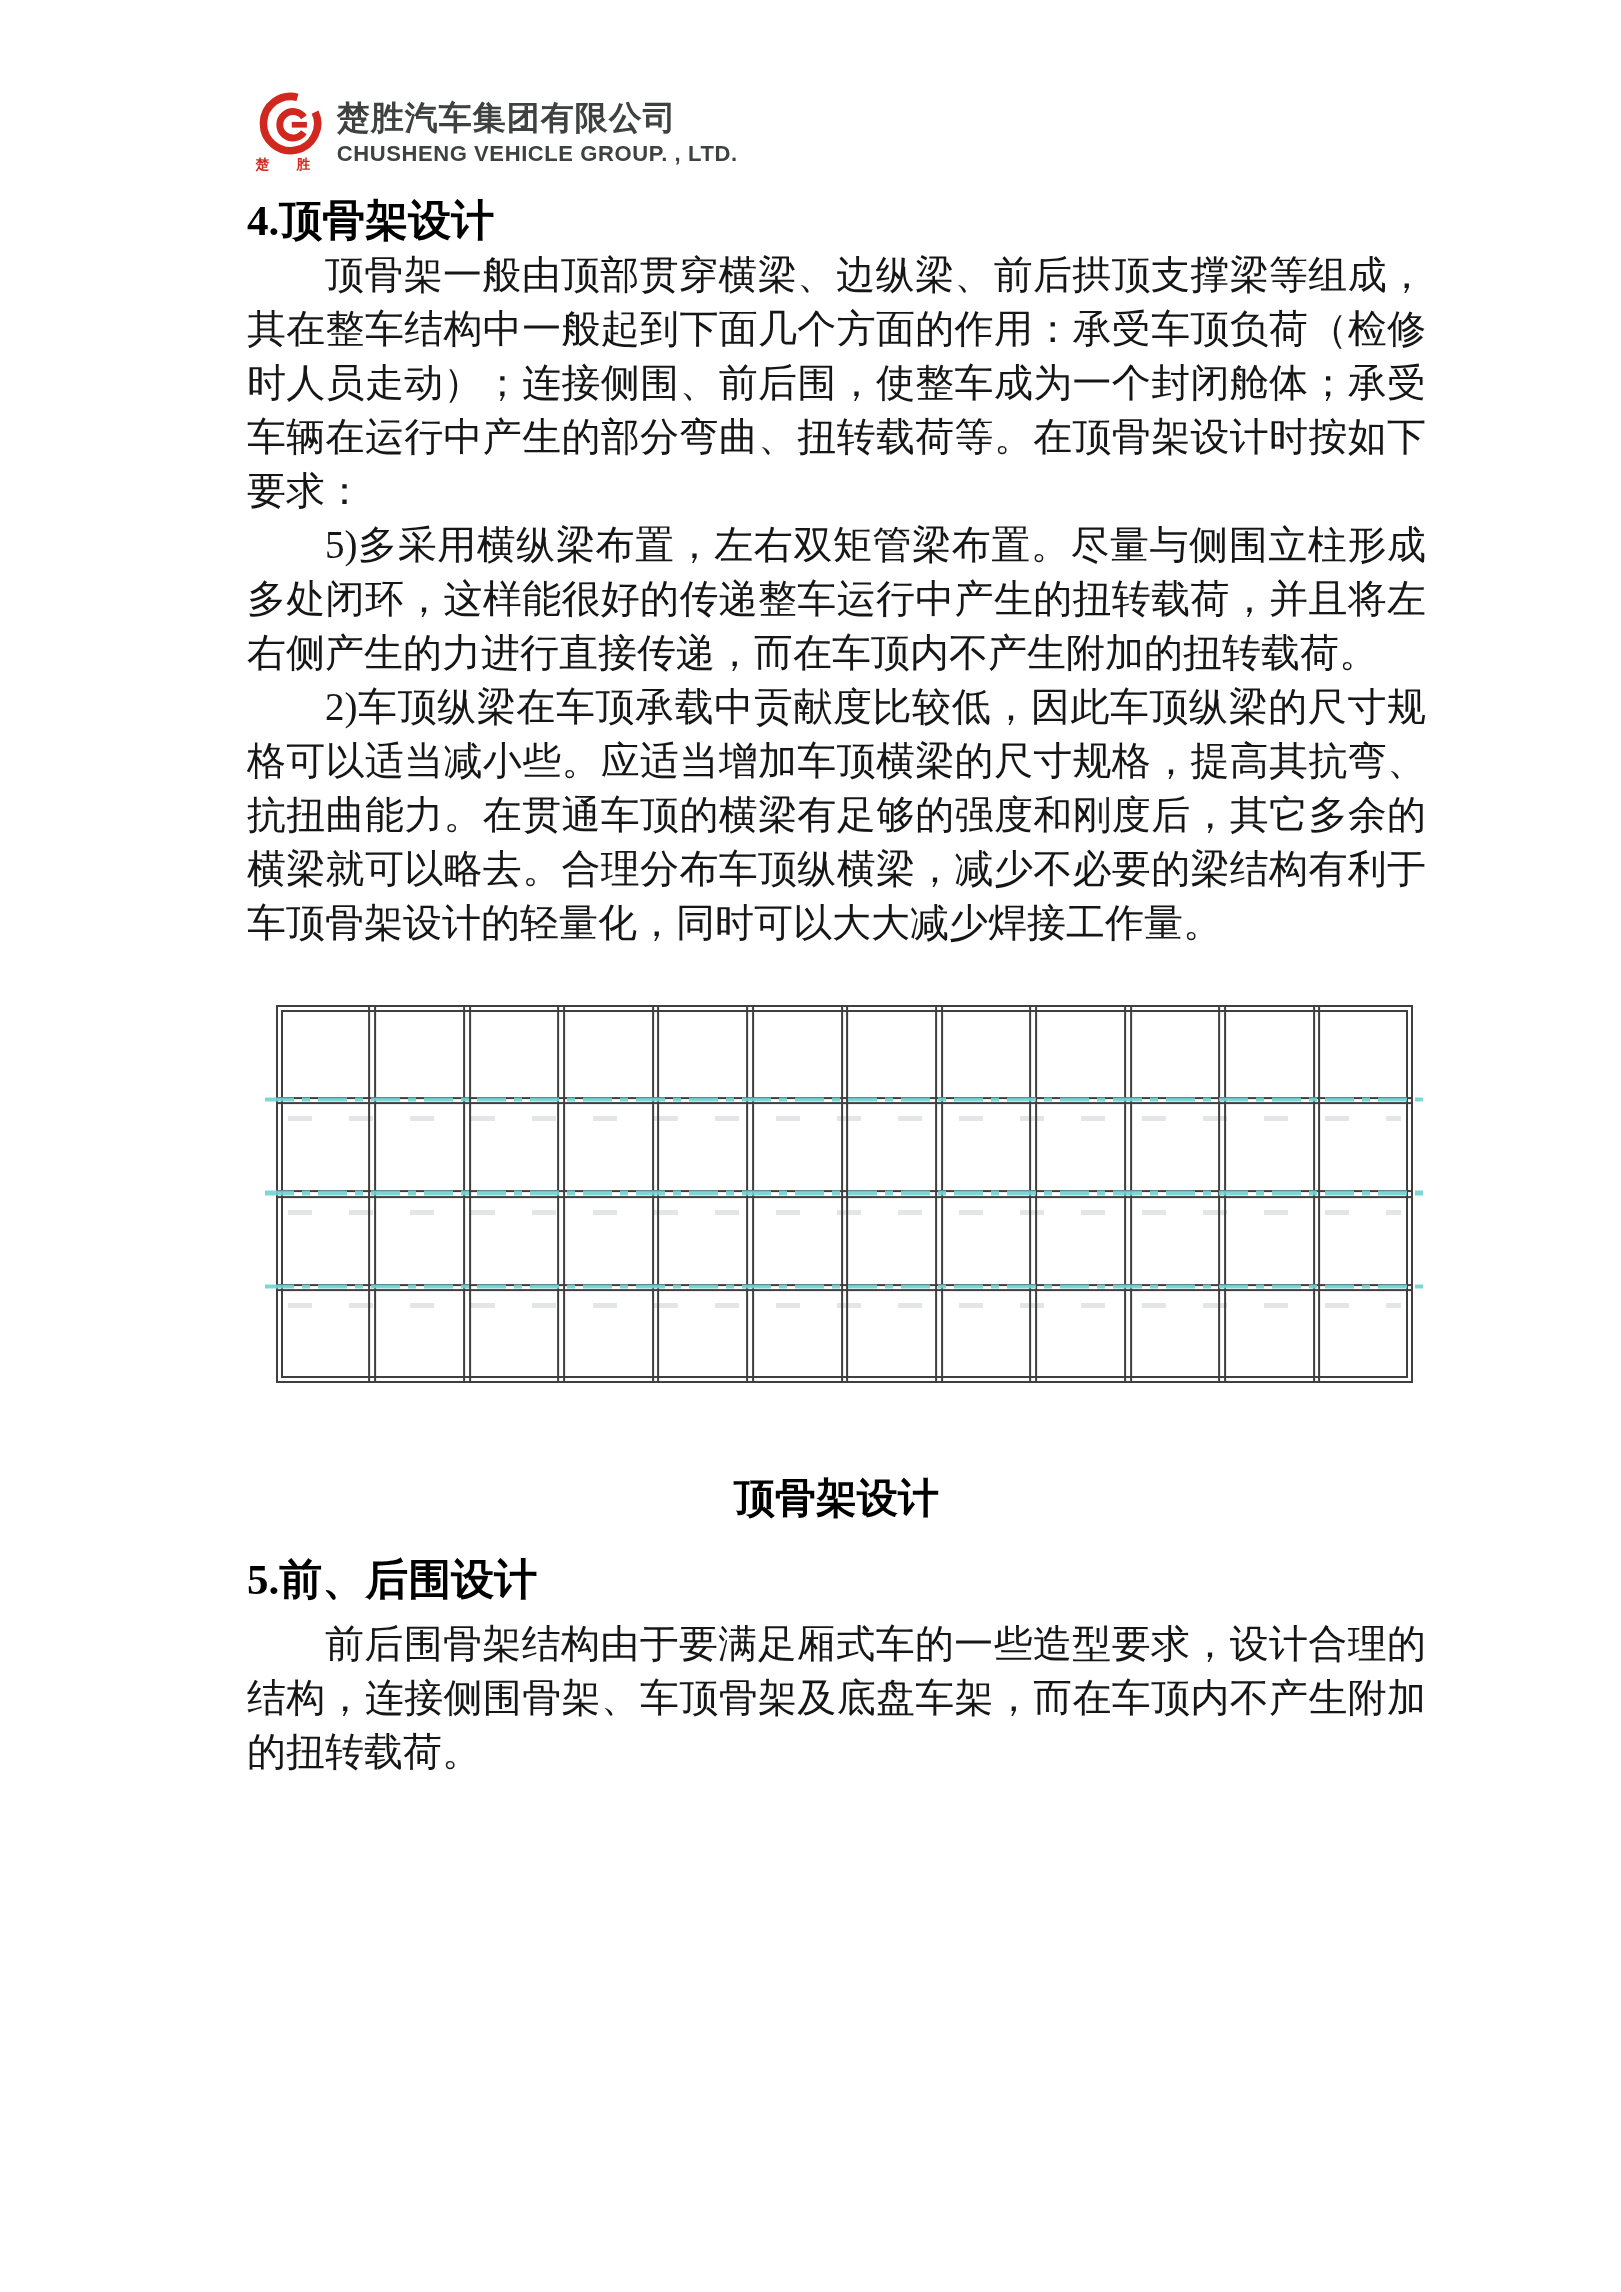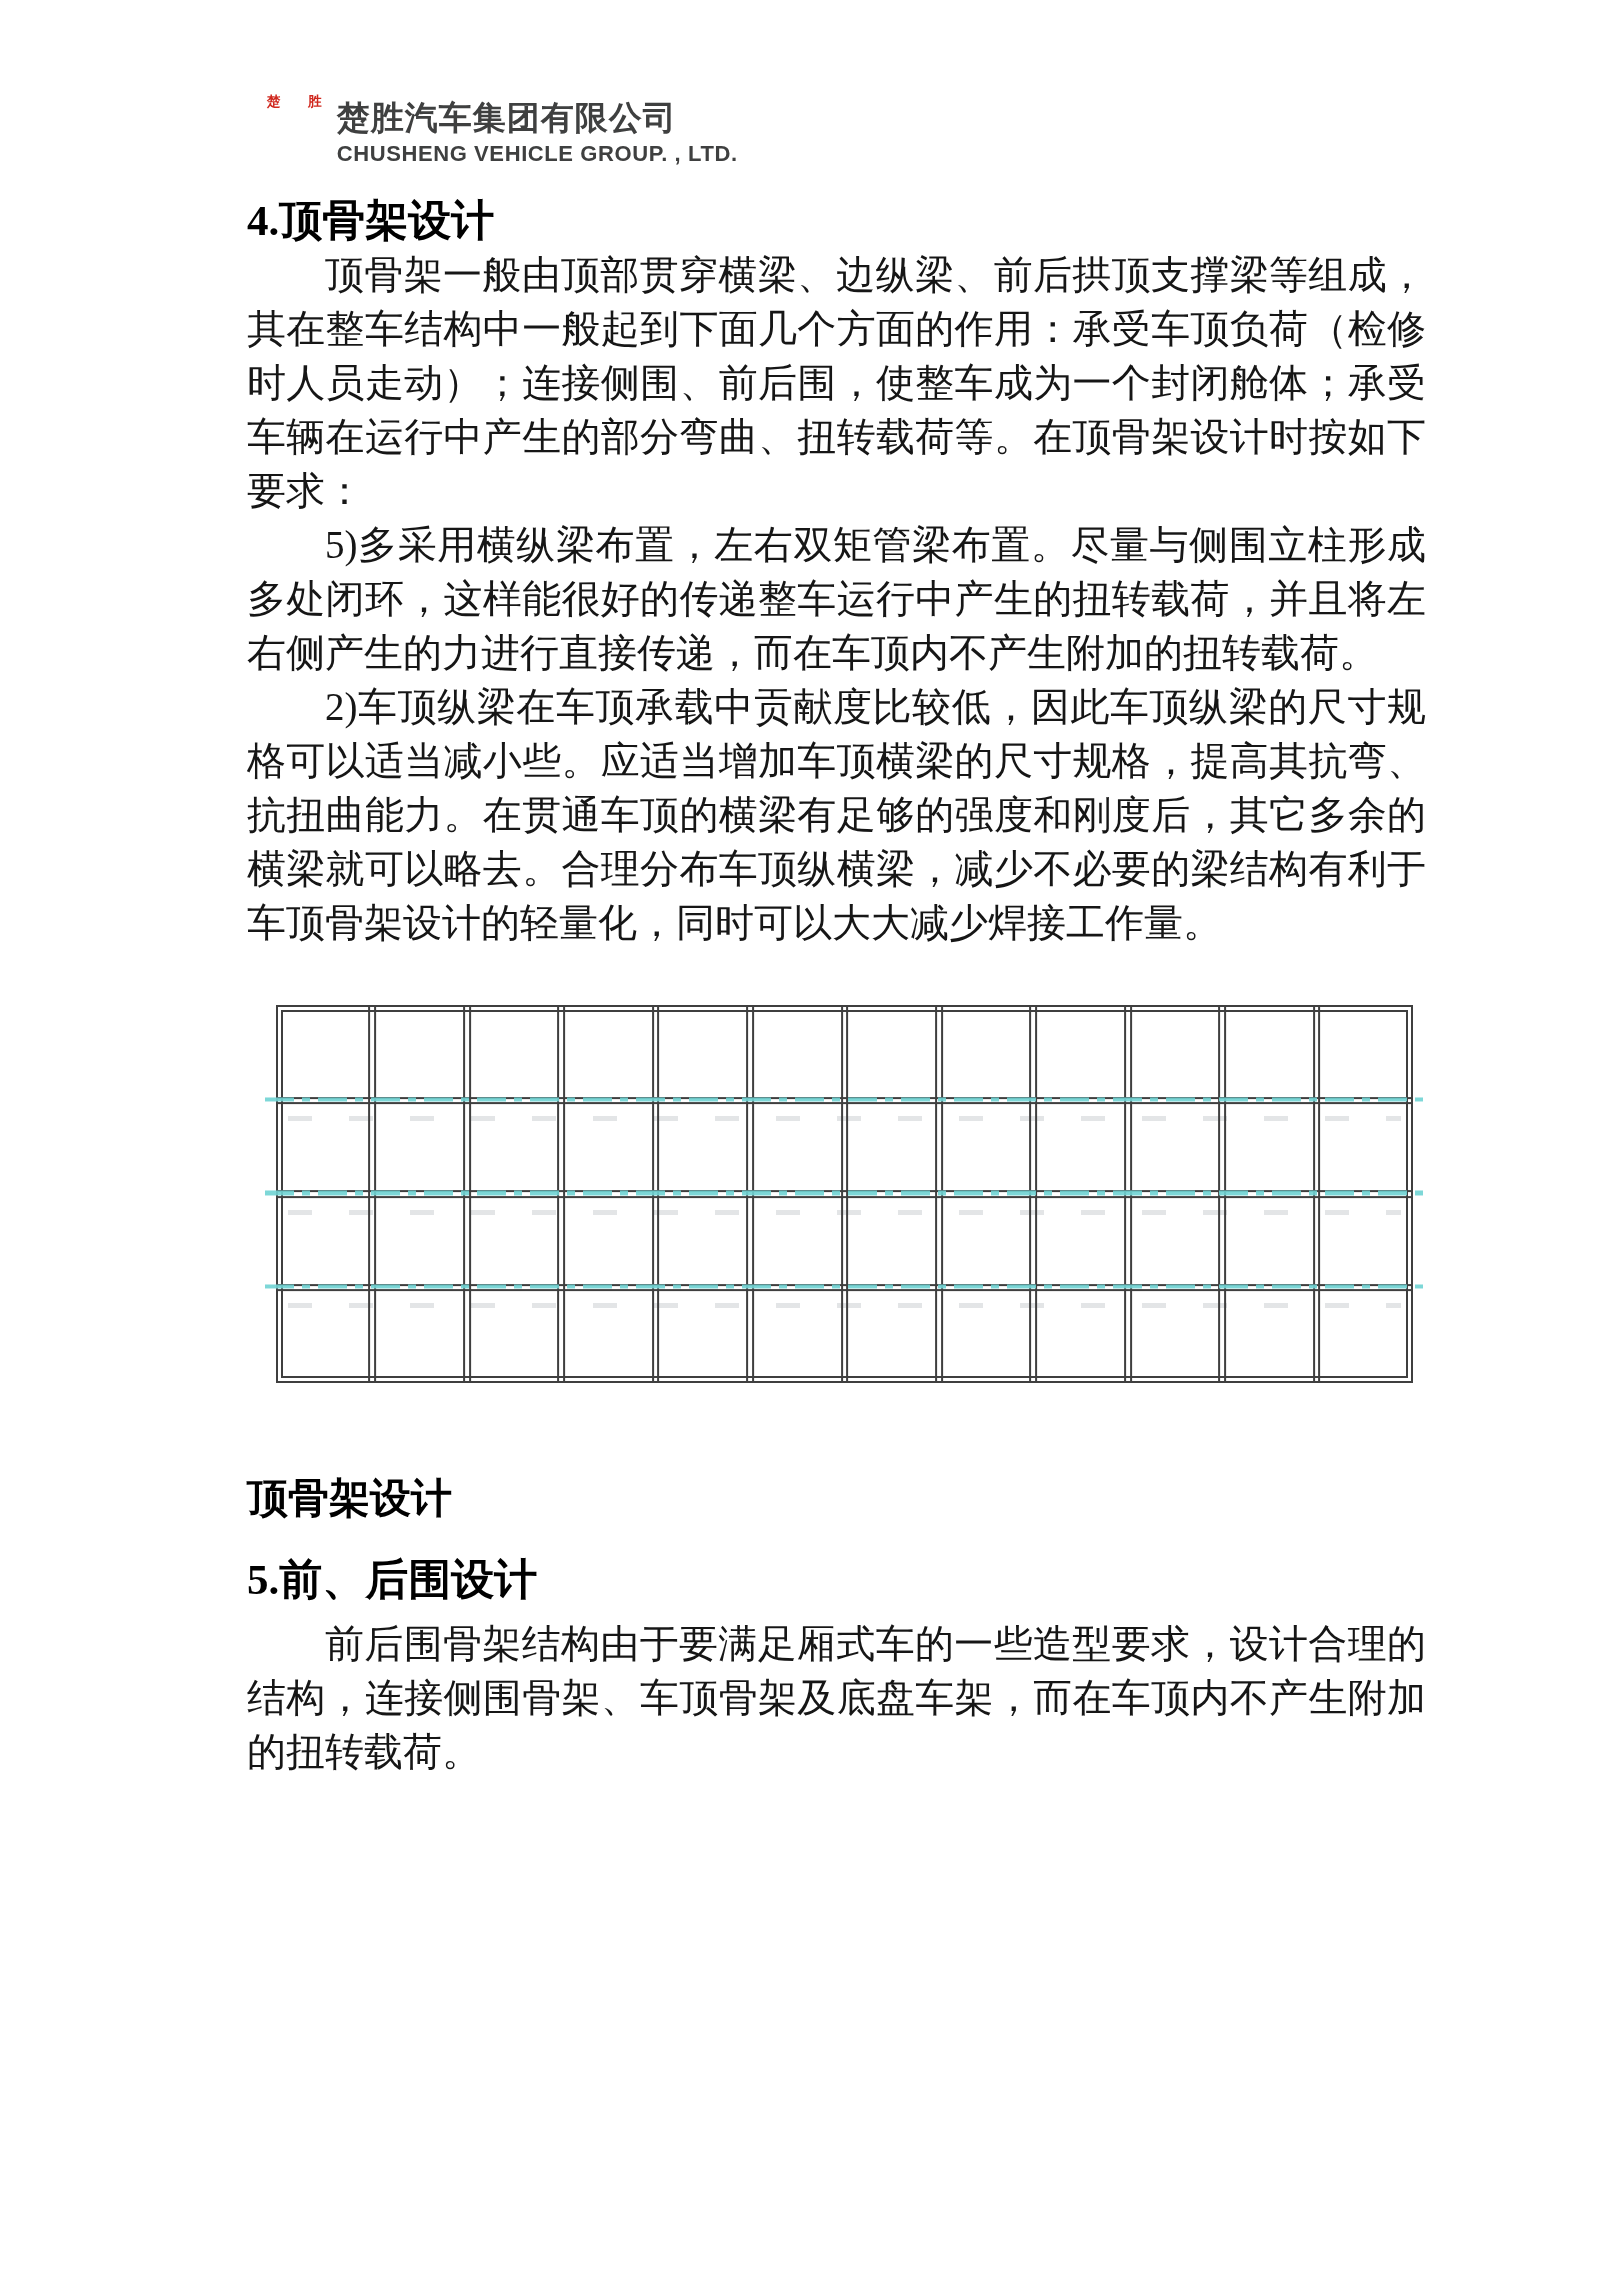--- a/index.html
+++ b/index.html
@@ -14,7 +14,7 @@
 
   
   .logo { position:absolute; left:255px; top:92px; display:flex; align-items:flex-start; gap:14.7px; }
-  .emblem-wrap { display:flex; align-items:flex-start; width:67px; }
+  .emblem-wrap { display:flex; flex-direction:column; align-items:flex-end; width:67px; }
   .emblem-wrap svg { color:var(--brand,#d0281e); }
   .emblem-caption {
     font-family:"Liberation Sans","DejaVu Sans",sans-serif;

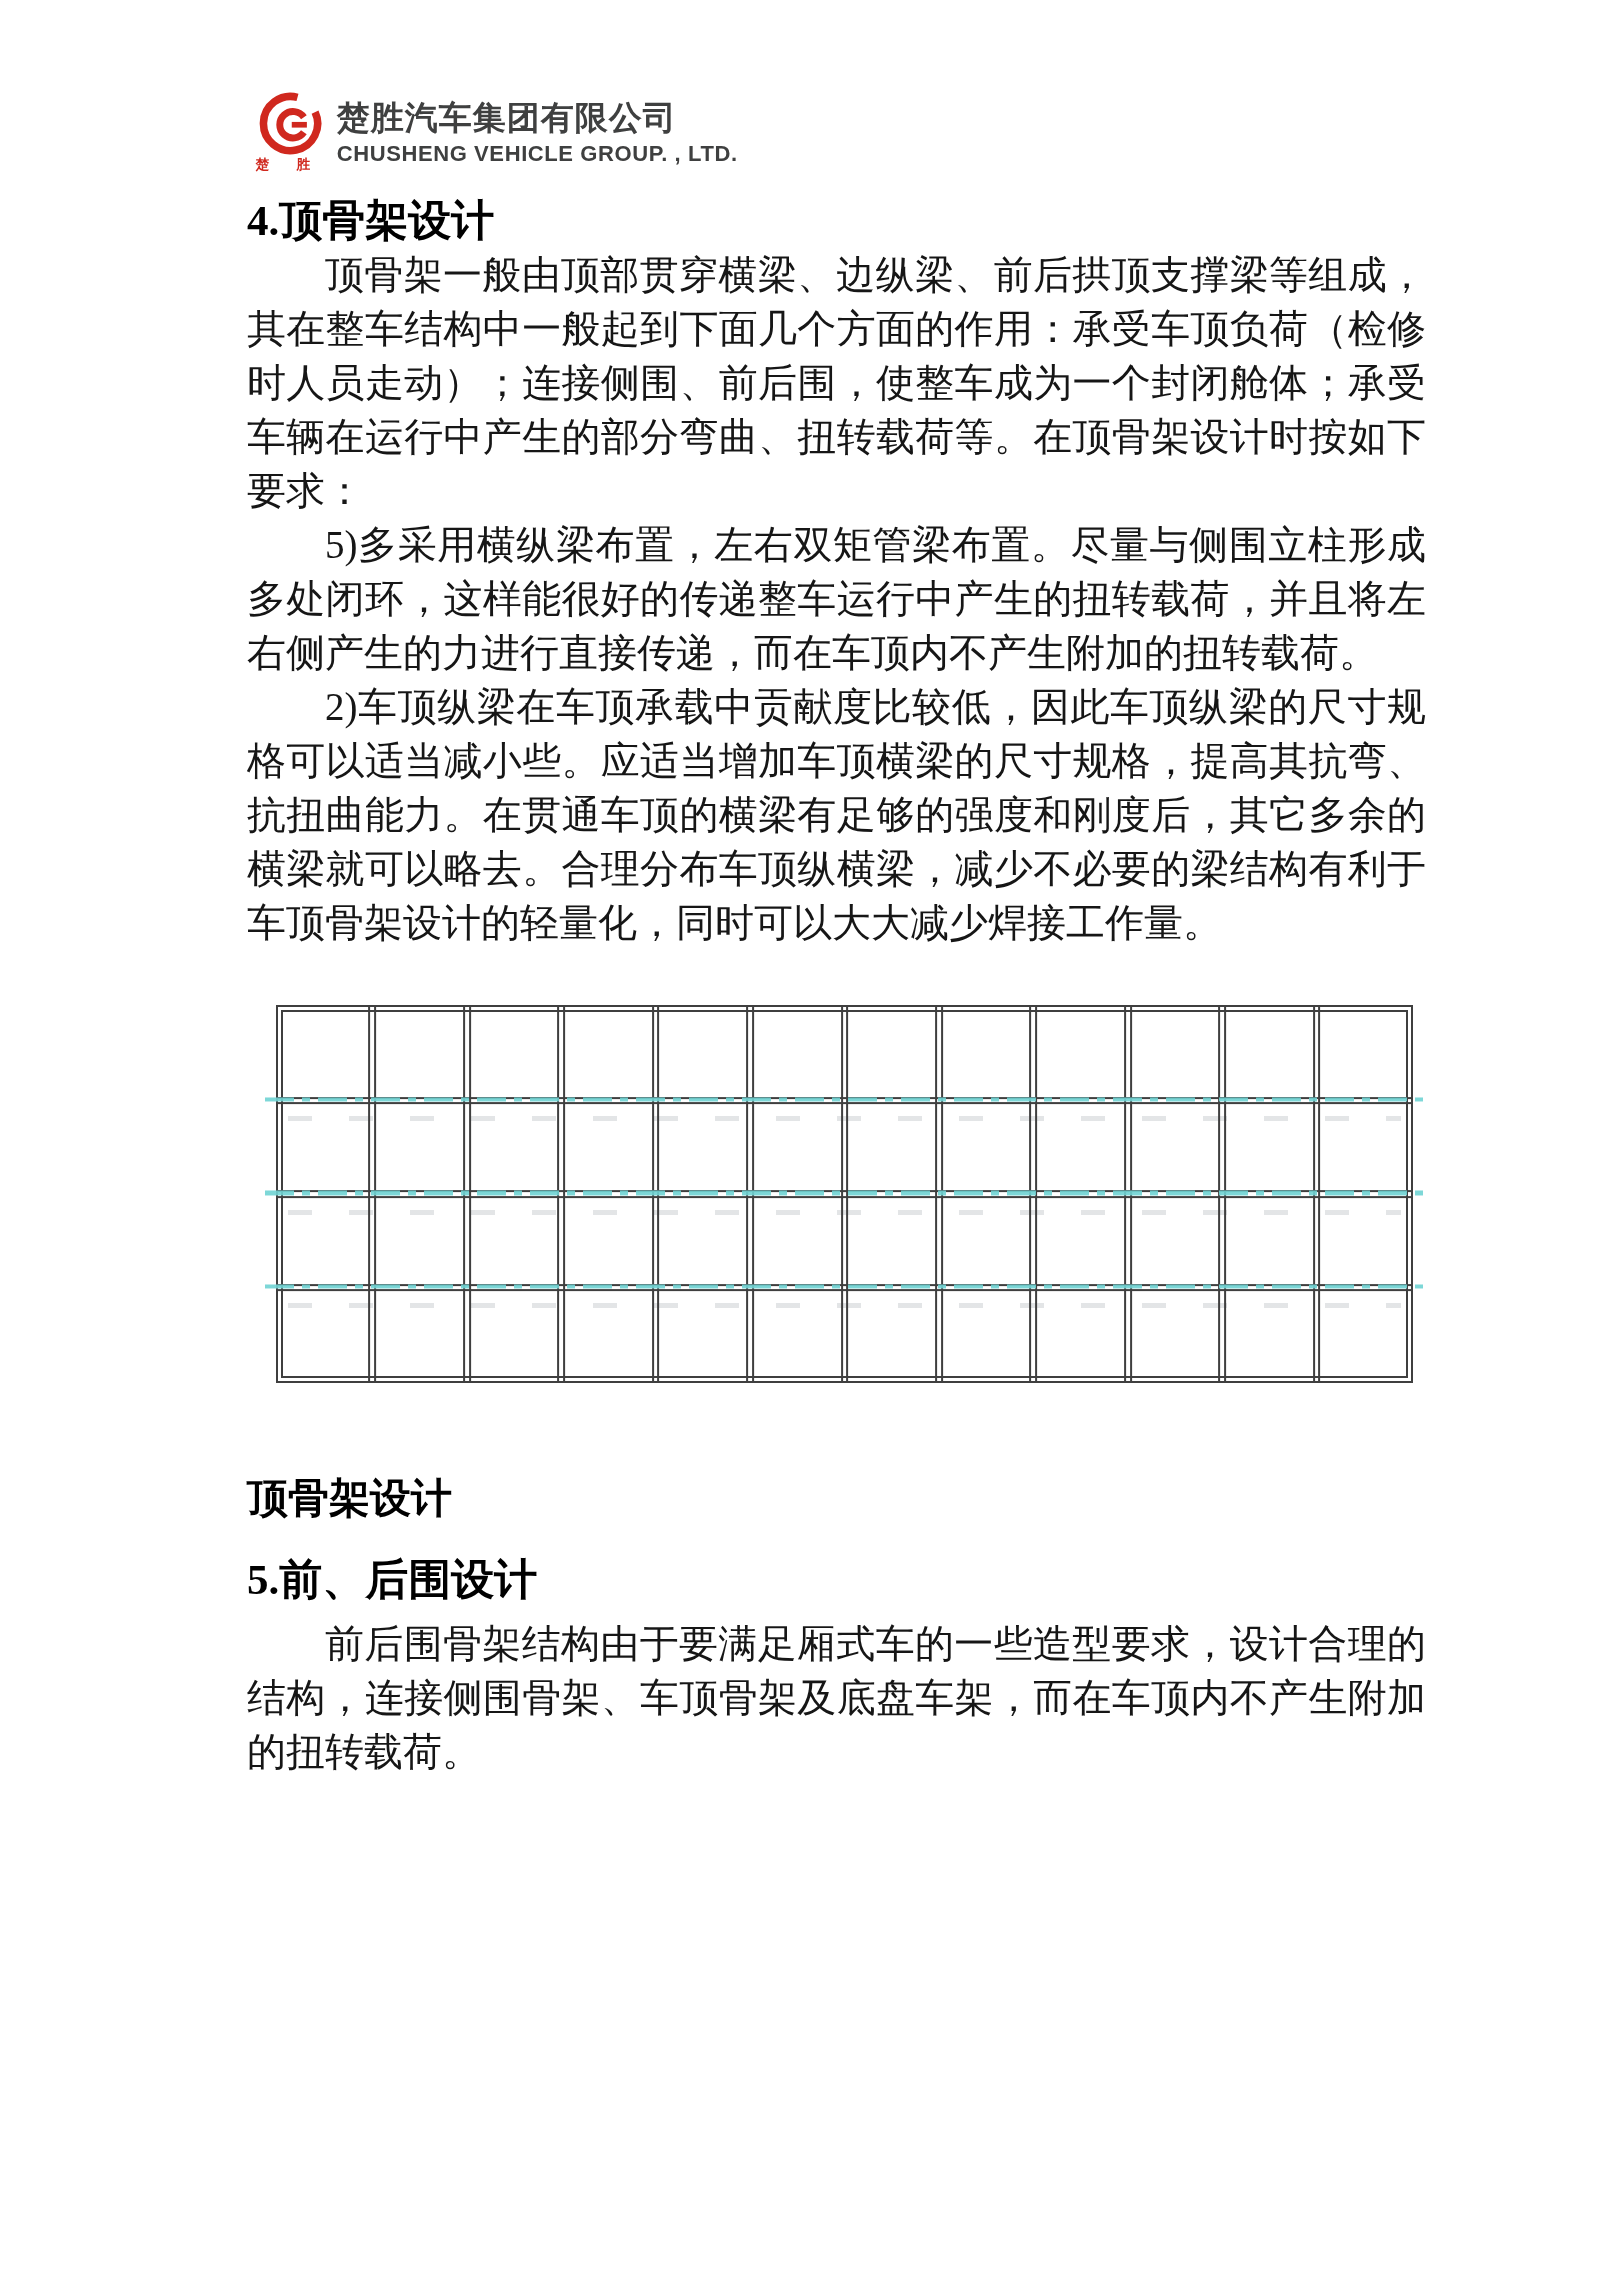--- a/index.html
+++ b/index.html
@@ -78,7 +78,7 @@
   }
 
   .figure-caption {
-    margin-top:90px; text-align:left; font-size:41px; font-weight:700;
+    margin-top:90px; text-align:center; font-size:41px; font-weight:700;
     line-height:51px; color:#000;
   }
   .heading-5 { margin-top:29px; }

